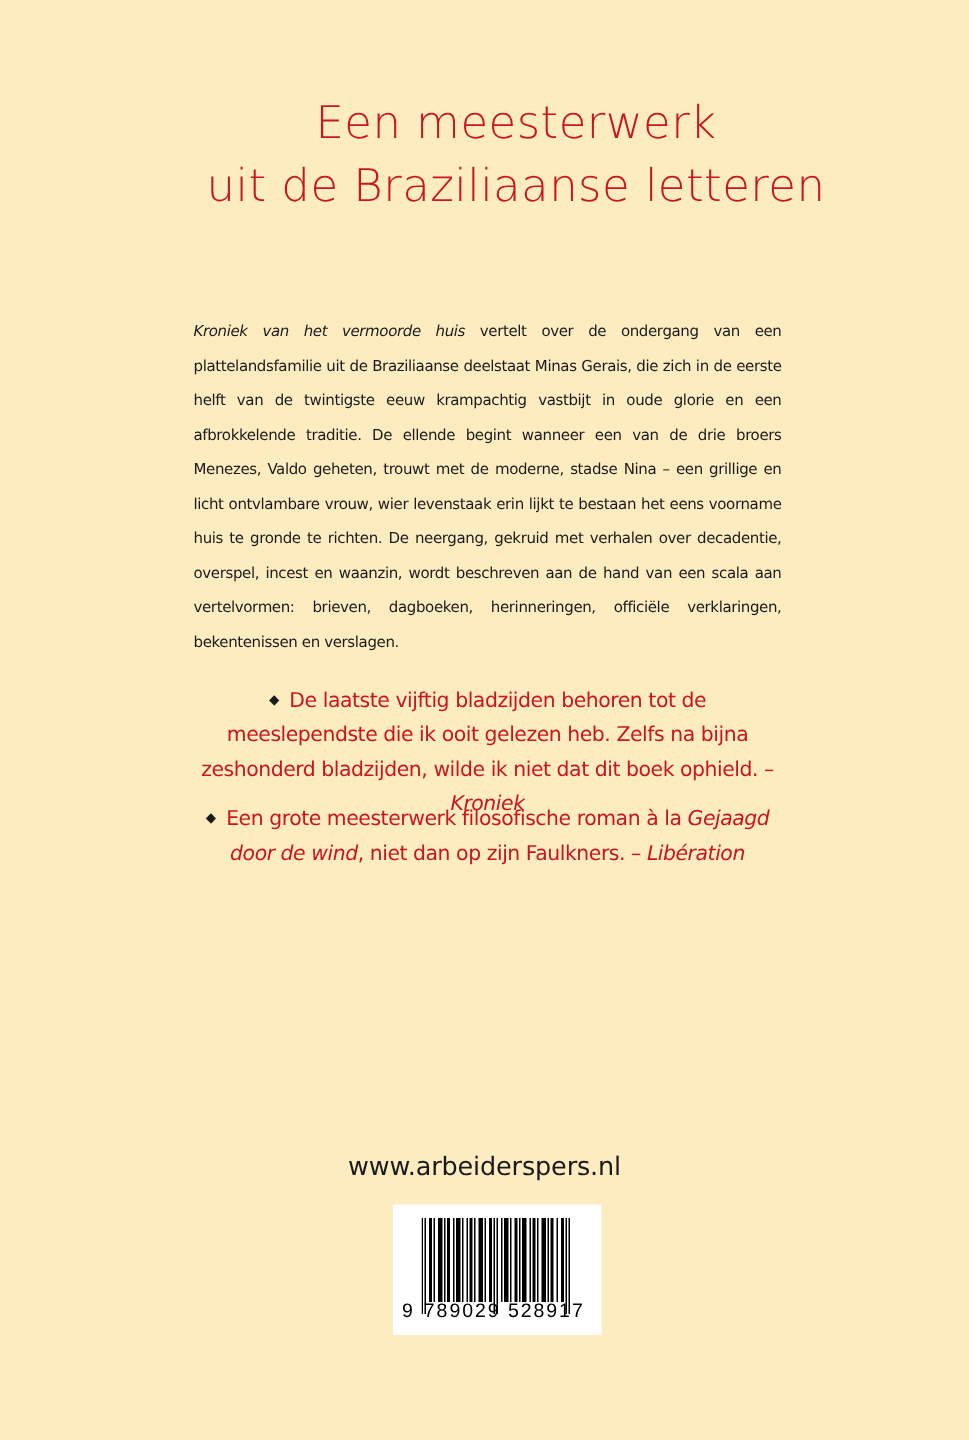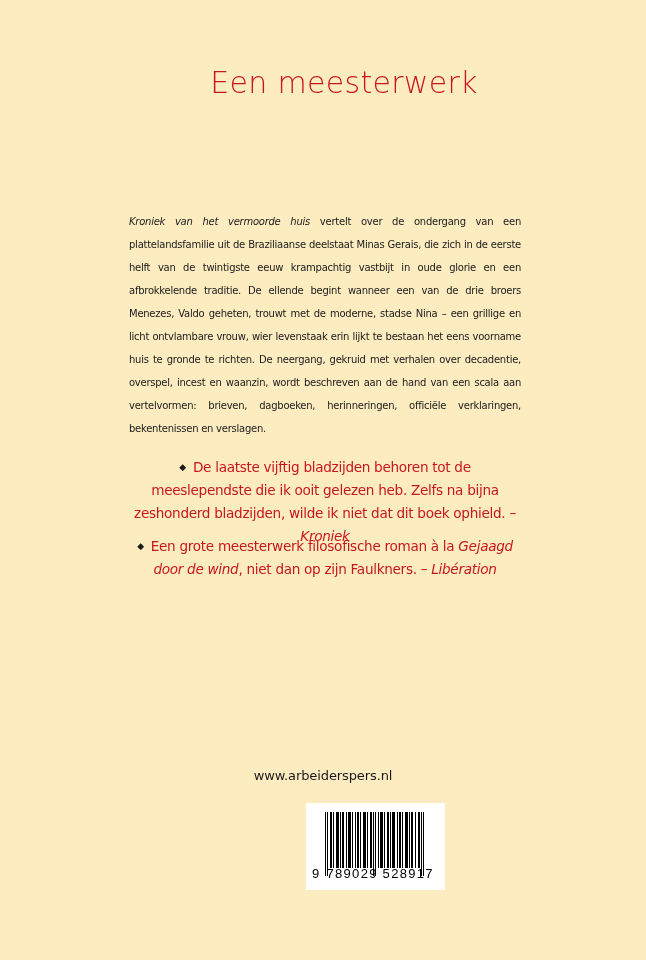--- a/index.html
+++ b/index.html
@@ -91,6 +91,7 @@
 
 <div class="headline">
   <span class="line">Een meesterwerk</span>
+  <span class="line">uit de Braziliaanse letteren</span>
 </div>
 
 <div class="blurb"><em>Kroniek van het vermoorde huis</em><span> vertelt over de ondergang van een plattelandsfamilie uit de Braziliaanse deelstaat Minas Gerais, die zich in de eerste helft van de twintigste eeuw krampachtig vastbijt in oude glorie en een afbrokkelende traditie. De ellende begint wanneer een van de drie broers Menezes, Valdo geheten, trouwt met de moderne, stadse Nina – een grillige en licht ontvlambare vrouw, wier levenstaak erin lijkt te bestaan het eens voorname huis te gronde te richten. De neergang, gekruid met verhalen over decadentie, overspel, incest en waanzin, wordt beschreven aan de hand van een scala aan vertelvormen: brieven, dagboeken, herinneringen, officiële verklaringen, bekentenissen en verslagen.</span></div>

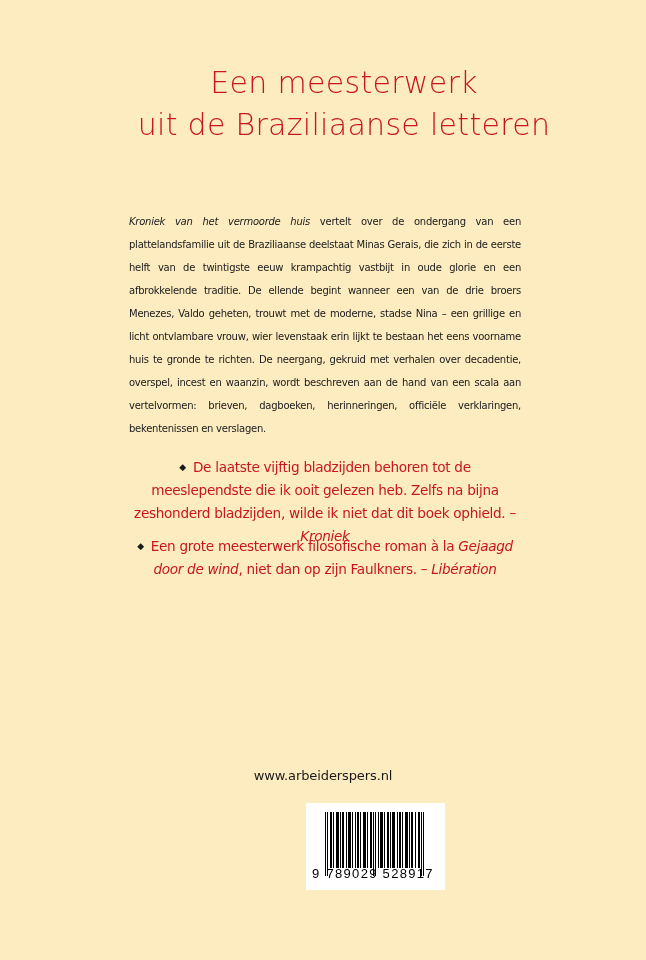--- a/index.html
+++ b/index.html
@@ -58,7 +58,7 @@
       text-align: center;
       color: #1a1a1a;
       font-family: "DejaVu Sans", sans-serif;
-      font-size: 13px;
+      font-size: 17px;
       letter-spacing: -0.1px;
     }
     .barcode-box {

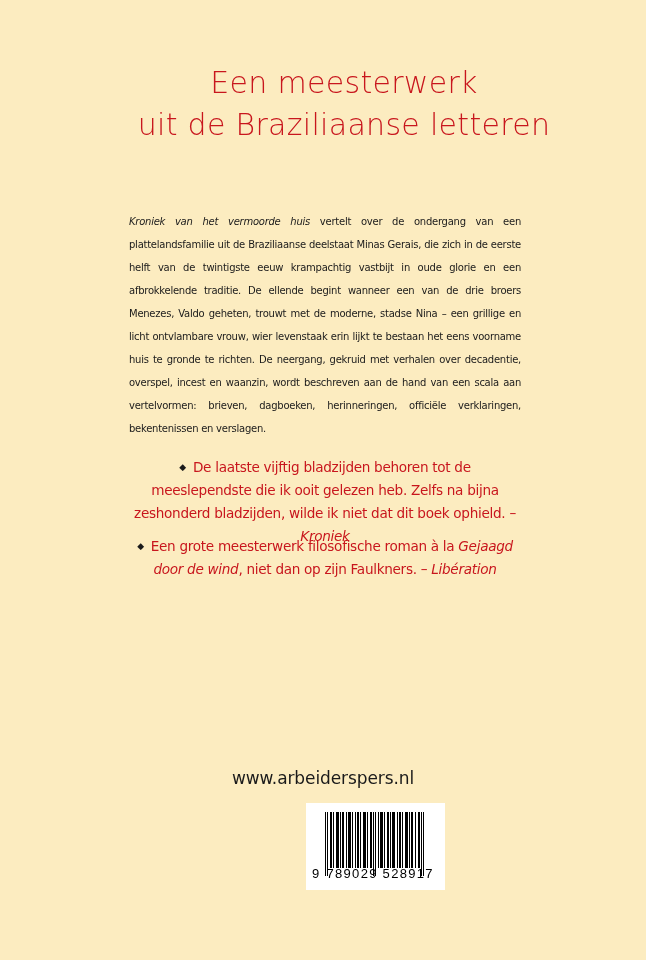--- a/index.html
+++ b/index.html
@@ -66,7 +66,6 @@
       left: 262px; top: 803px;
       width: 139px; height: 87px;
       background: #ffffff;
-      margin-left: 44px;
     }
     .bars {
       position: absolute;

